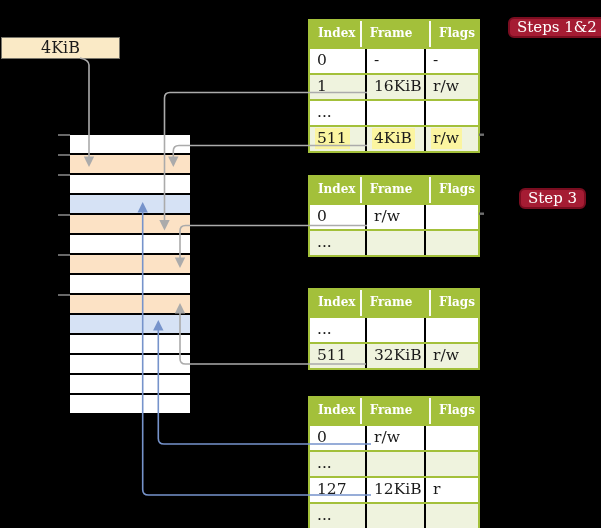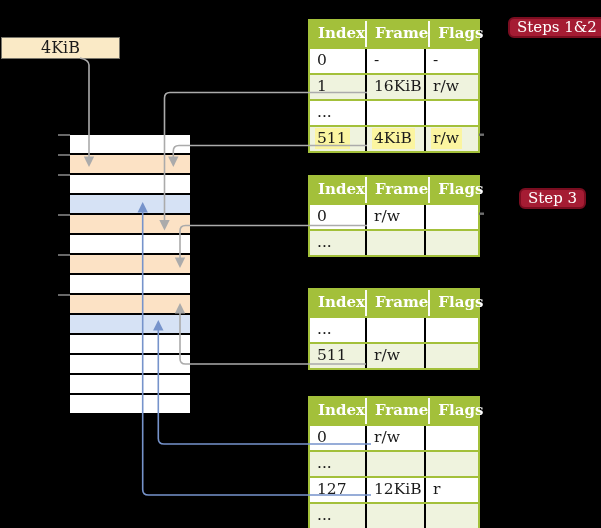--- a/index.html
+++ b/index.html
@@ -42,7 +42,7 @@
   .ptable.t3{top:396px;height:132px;}
   .thead{display:flex;height:26px;background:var(--tableGreen,#a3c03a);}
   .th{
-    box-sizing:border-box;color:#fff;font-weight:bold;font-size:15px;
+    box-sizing:border-box;color:#fff;font-weight:bold;font-size:12px;
     line-height:25px;padding-left:8px;border-right:2px solid rgba(255,255,255,.95);
   }
   .th:nth-child(1){width:57px;}

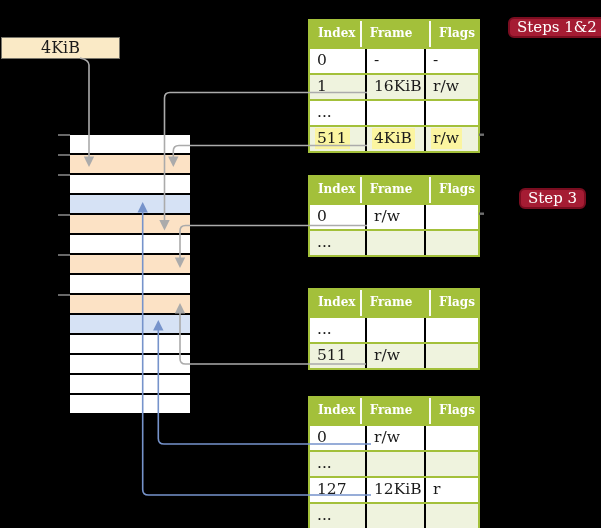--- a/index.html
+++ b/index.html
@@ -150,6 +150,7 @@
       </div>
       <div class="trow shade">
         <div class="td">511</div>
+        <div class="td">32KiB</div>
         <div class="td">r/w</div>
       </div>
     </div>

